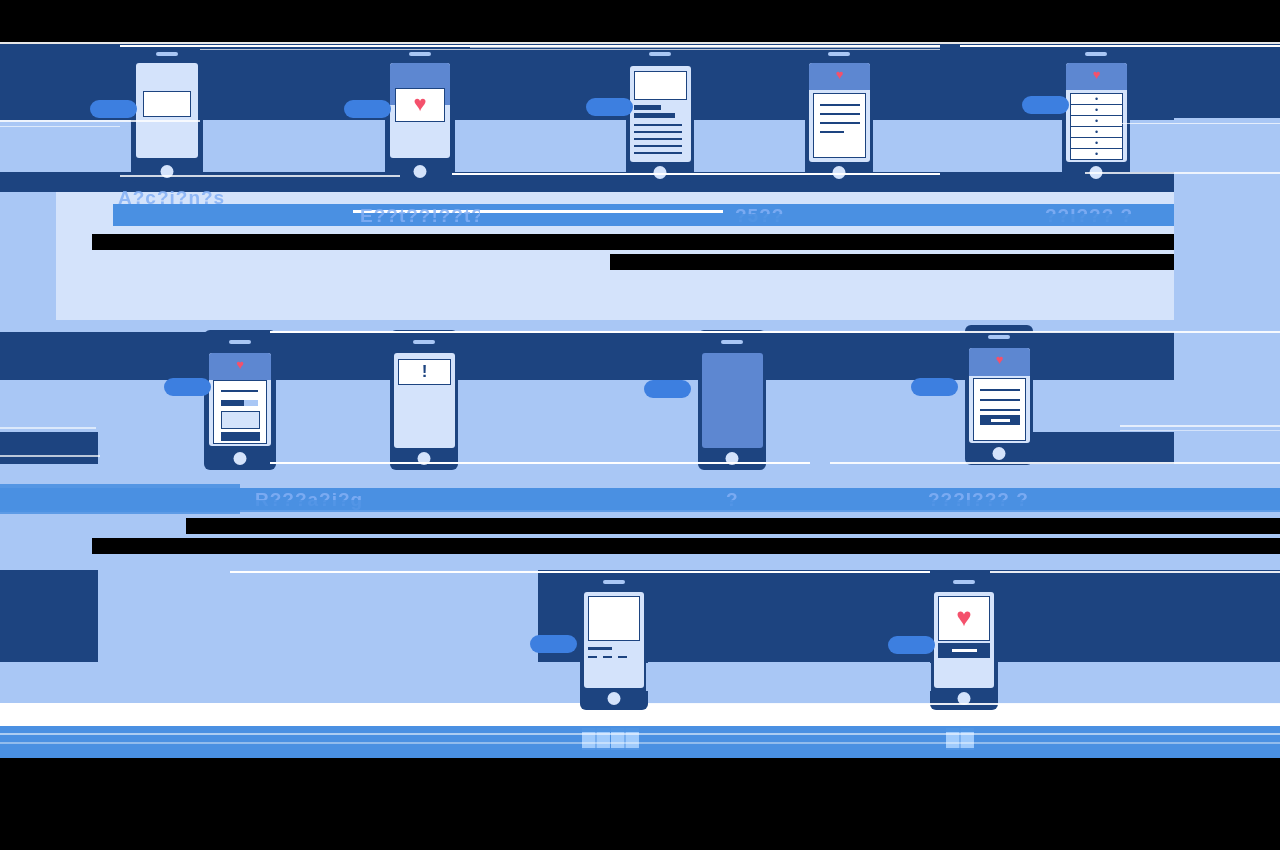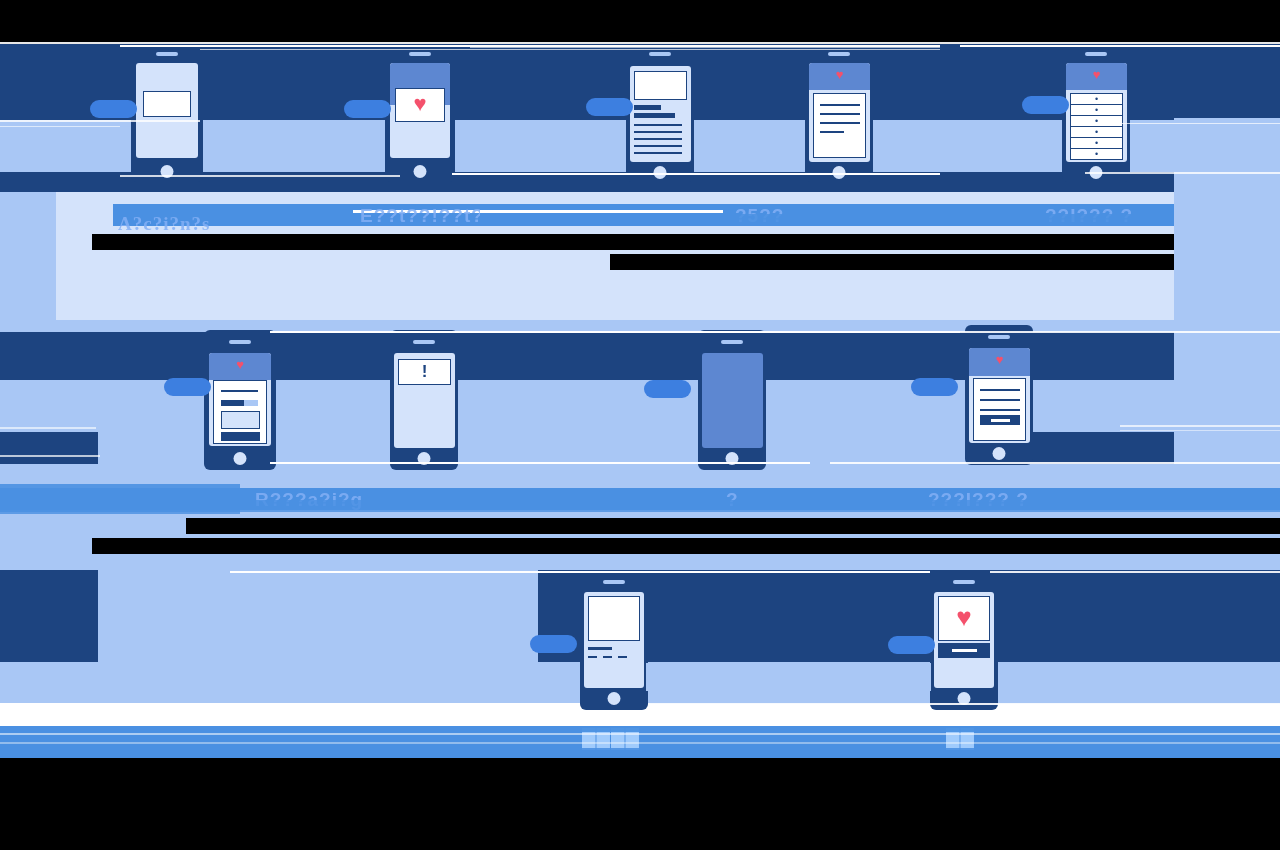--- a/index.html
+++ b/index.html
@@ -175,7 +175,7 @@
 
   <div class="blueband" style="left:113px;top:204px;width:1061px;height:22px;"></div>
   <div class="whitesl" style="left:353px;top:210px;width:370px;height:3px;"></div>
-  <div class="noise-txt" style="left:118px;top:213px;width:115px;font-family:Liberation Serif, serif;">A?c?i?n?s</div>
+  <div class="noise-txt" style="left:118px;top:187px;width:115px;">A?c?i?n?s</div>
   <div class="noise-txt" style="left:360px;top:205px;width:120px;">E??t??!??t?</div>
   <div class="noise-txt" style="left:735px;top:205px;width:60px;">?5??</div>
   <div class="noise-txt" style="left:1045px;top:205px;width:110px;">??I??? ?</div>

